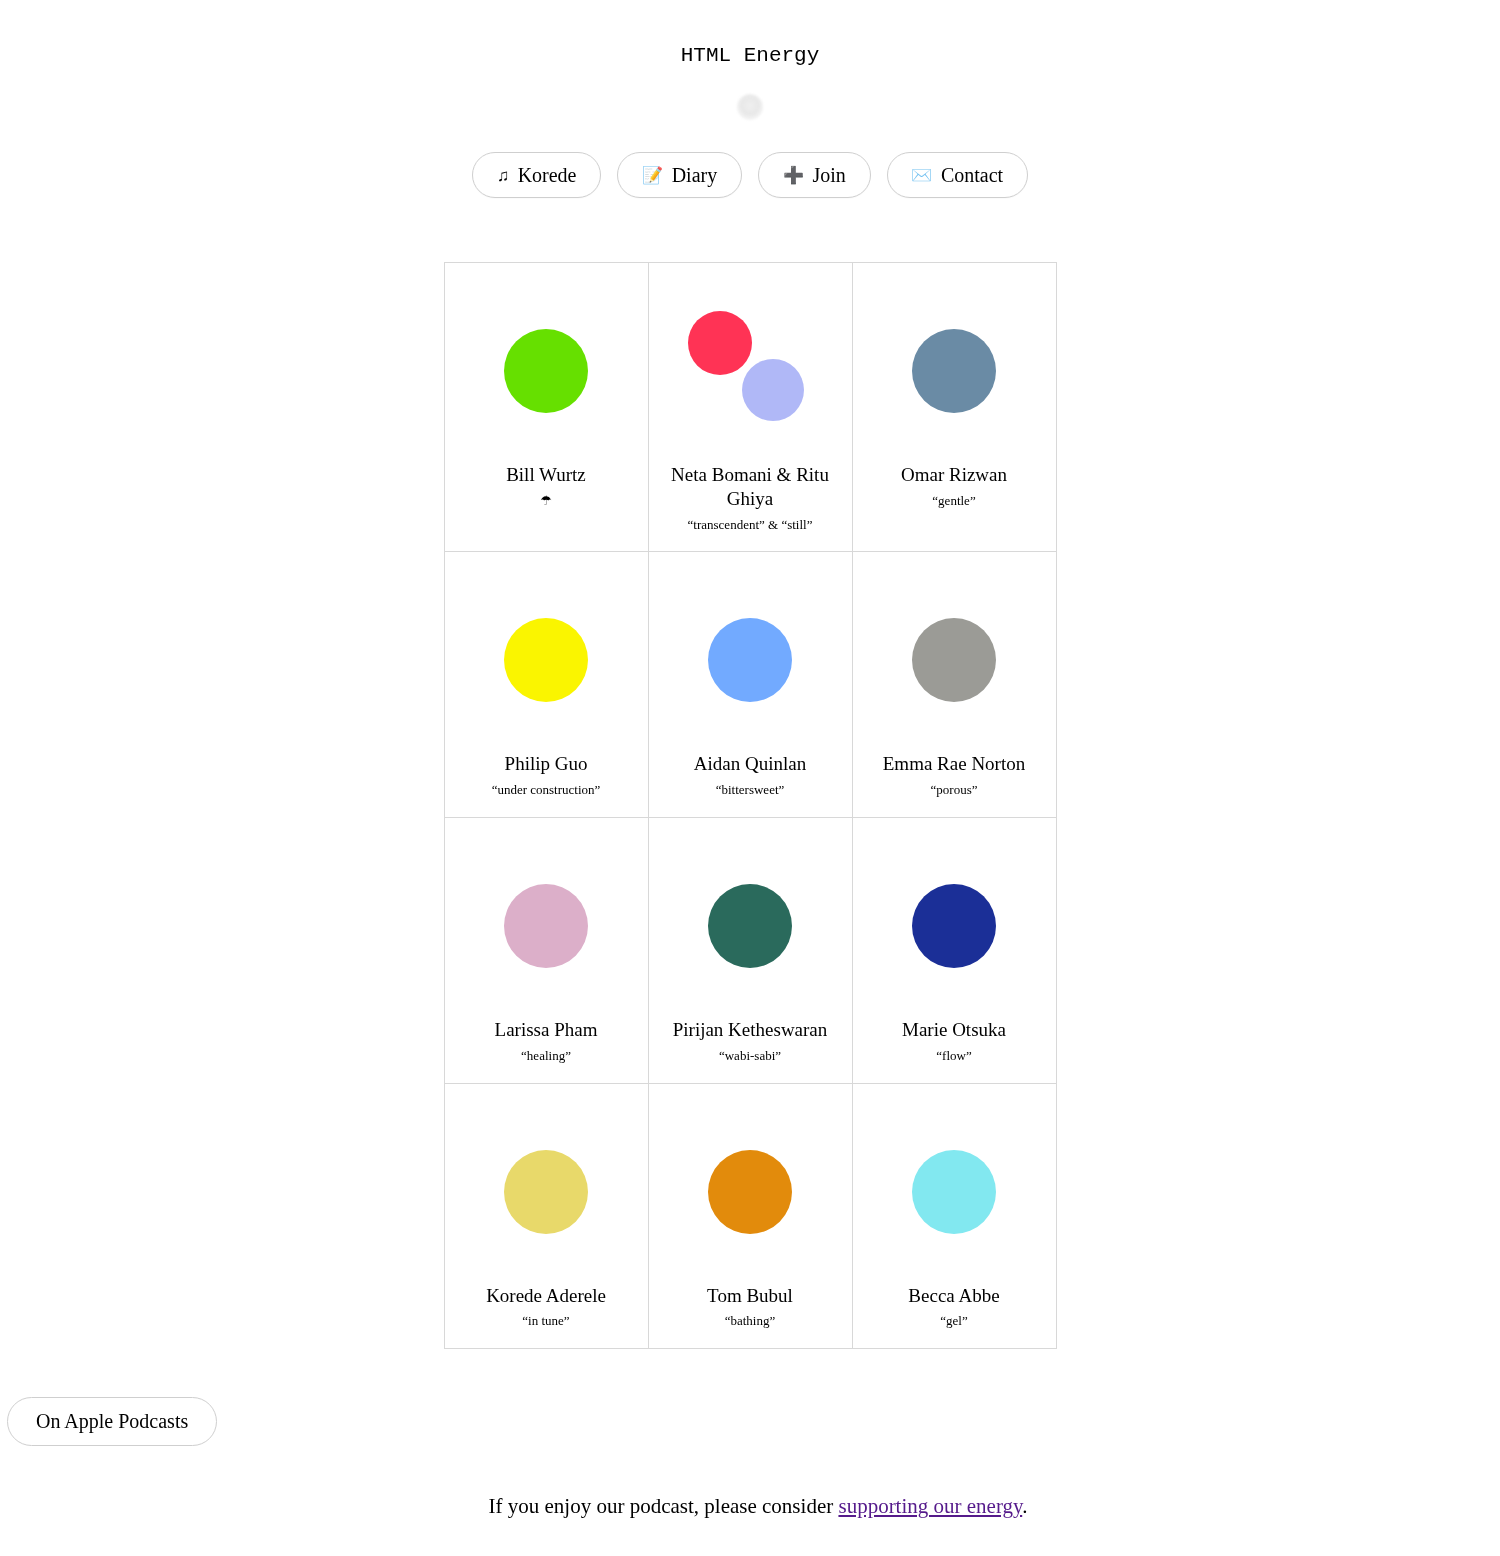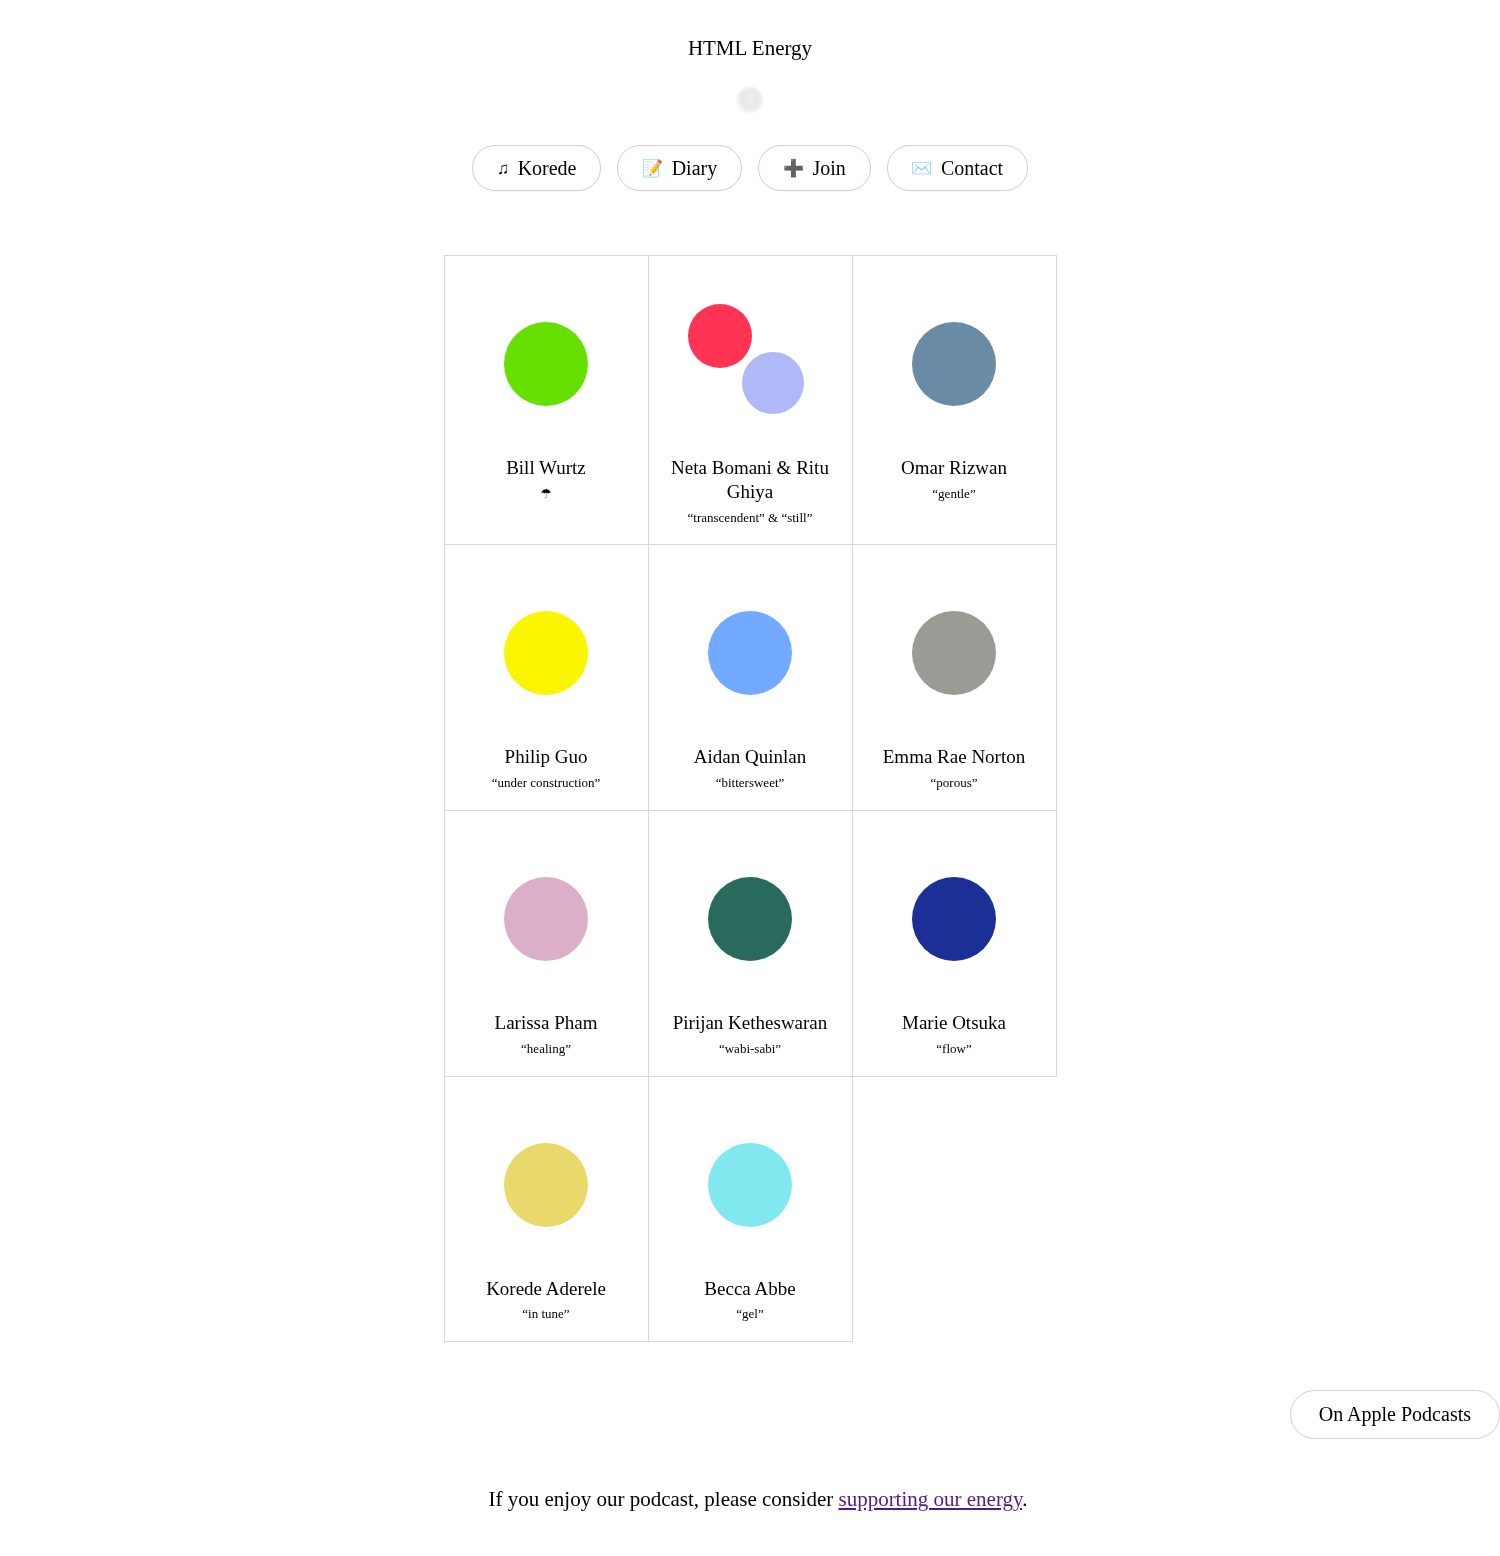--- a/index.html
+++ b/index.html
@@ -22,9 +22,9 @@
     font-size: 21px;
     line-height: 1;
     padding-top: 38px;
-    margin: 0;
+    margin: 7px;
     font-weight: normal;
-    font-family: Liberation Serif, serif;
+    font-family: Liberation Mono, monospace;
   }
   .logo-wrap {
     margin-top: 22px;

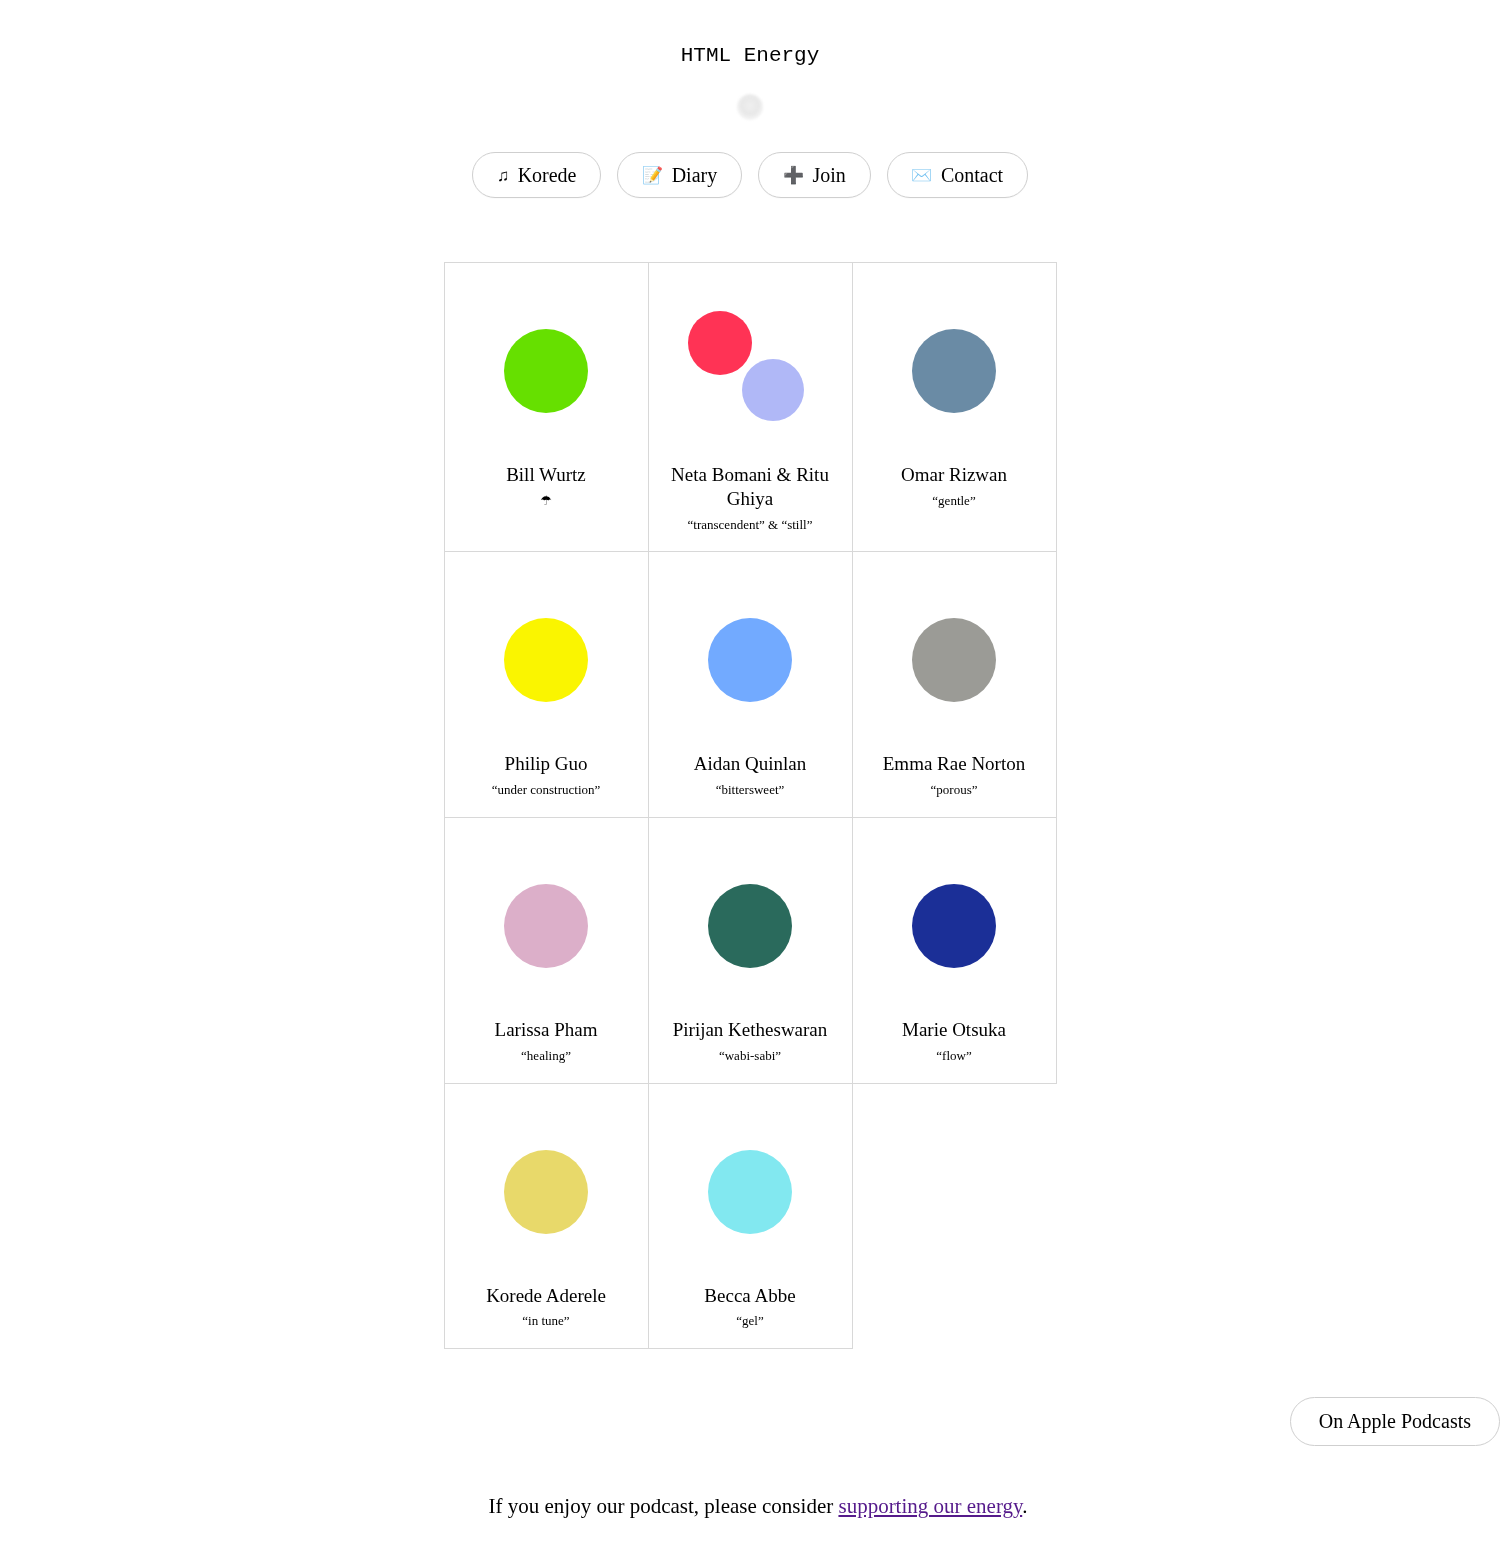--- a/index.html
+++ b/index.html
@@ -299,6 +299,16 @@
       <a class="cell" href="#">
         <div class="orb-box">
           <div style="position: relative; width: 84px; height: 84px;">
+            <div class="glow" style="left: -38px; top: -38px; width: 160px; height: 160px; background: radial-gradient(circle, rgb(239, 154, 22) 0%, rgba(239, 154, 22, 0.6) 38%, rgba(255, 255, 255, 0) 68%);"></div>
+            <div style="position: absolute; left: 0px; top: 0px; width: 84px; height: 84px; border-radius: 50%; background: rgb(226, 139, 12);"></div>
+          </div>
+        </div>
+        <div class="guest-name">Tom Bubul</div>
+        <div class="guest-word">“bathing”</div>
+      </a>
+      <a class="cell" href="#">
+        <div class="orb-box">
+          <div style="position: relative; width: 84px; height: 84px;">
             <div class="glow" style="left: -38px; top: -38px; width: 160px; height: 160px; background: radial-gradient(circle, rgb(156, 240, 246) 0%, rgba(156, 240, 246, 0.6) 38%, rgba(255, 255, 255, 0) 68%);"></div>
             <div style="position: absolute; left: 0px; top: 0px; width: 84px; height: 84px; border-radius: 50%; background: rgb(130, 232, 240);"></div>
           </div>

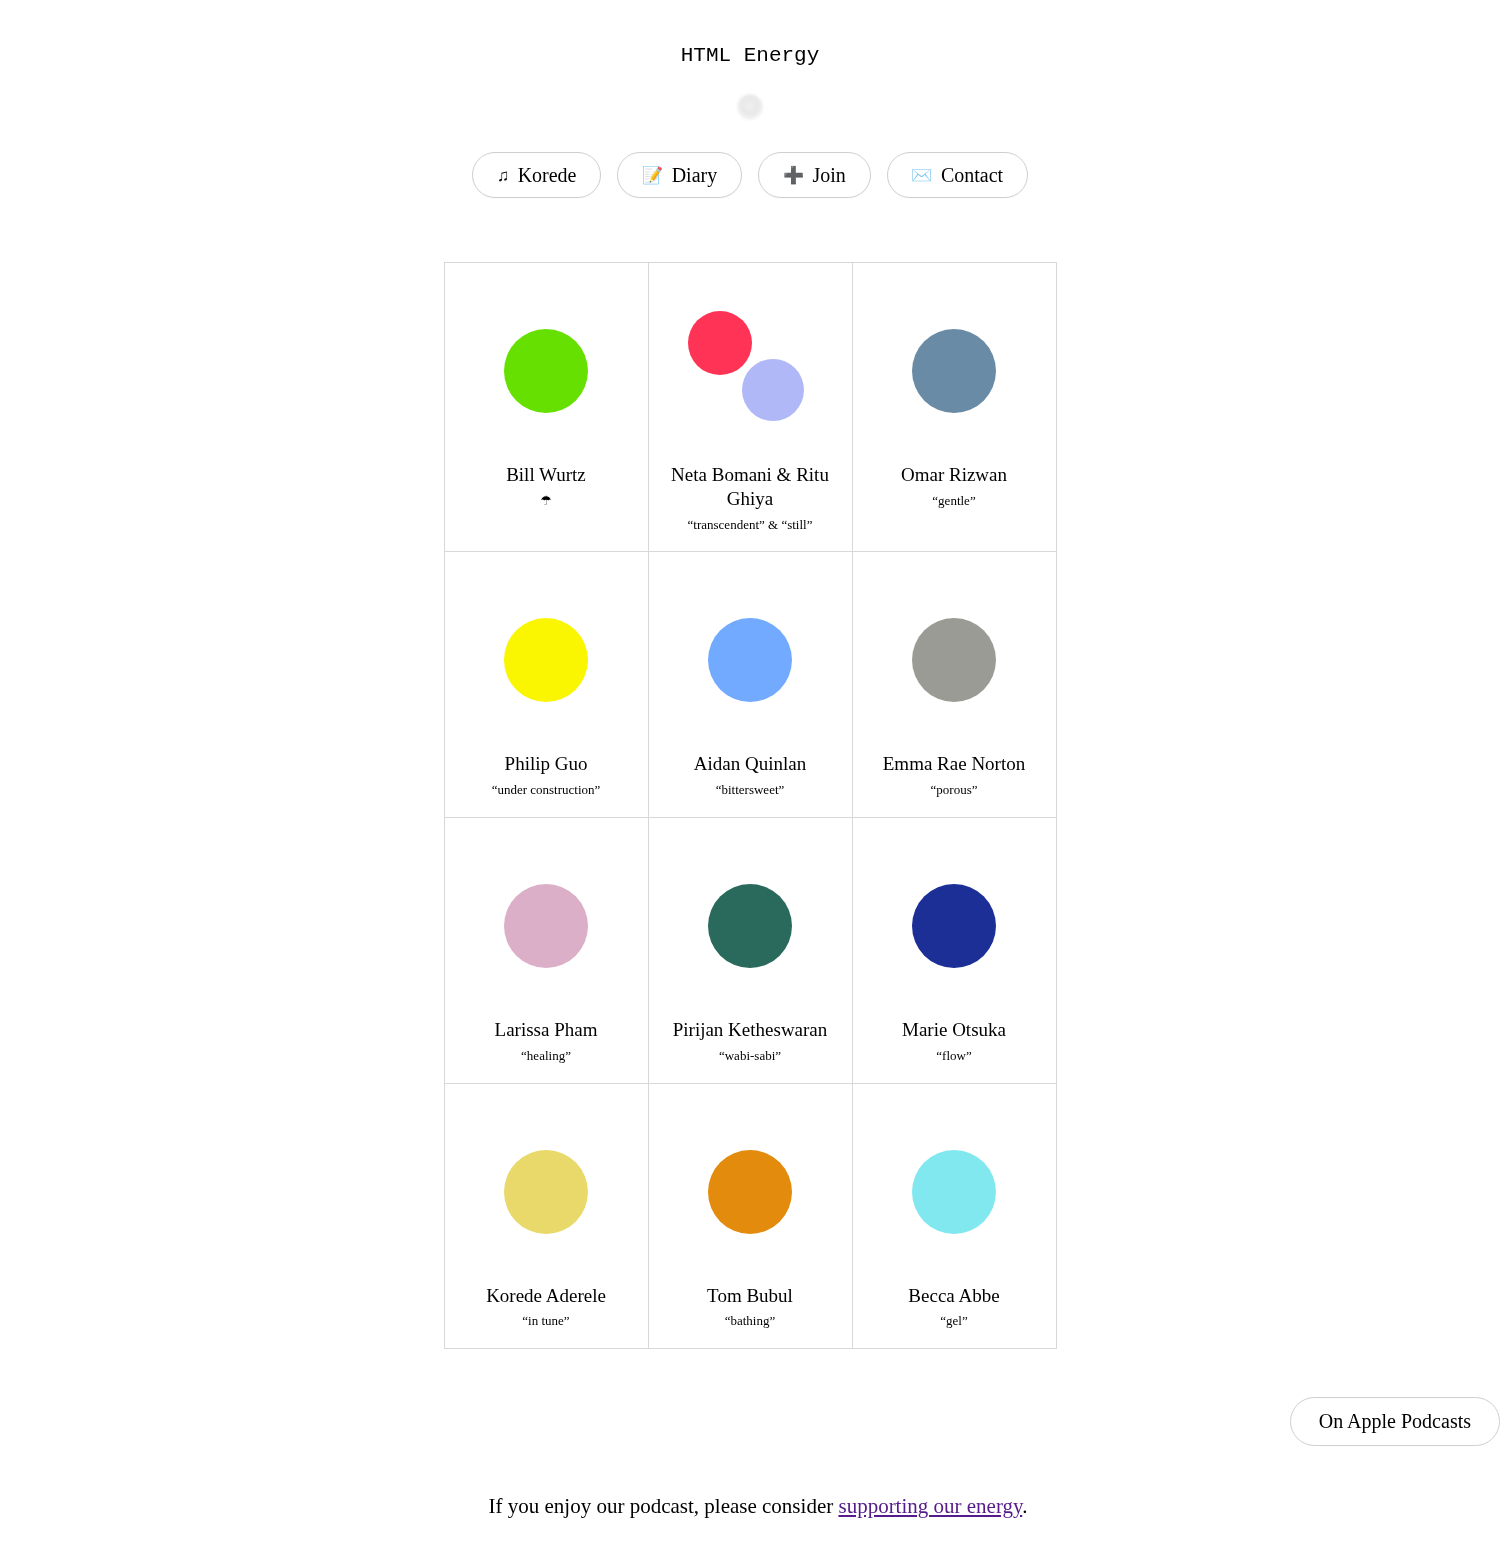--- a/index.html
+++ b/index.html
@@ -140,7 +140,7 @@
   .apple-wrap {
     margin-top: 48px;
     display: flex;
-    justify-content: flex-end;
+    justify-content: flex-start;
     padding-left: 7px;
   }
   .apple-pill {

